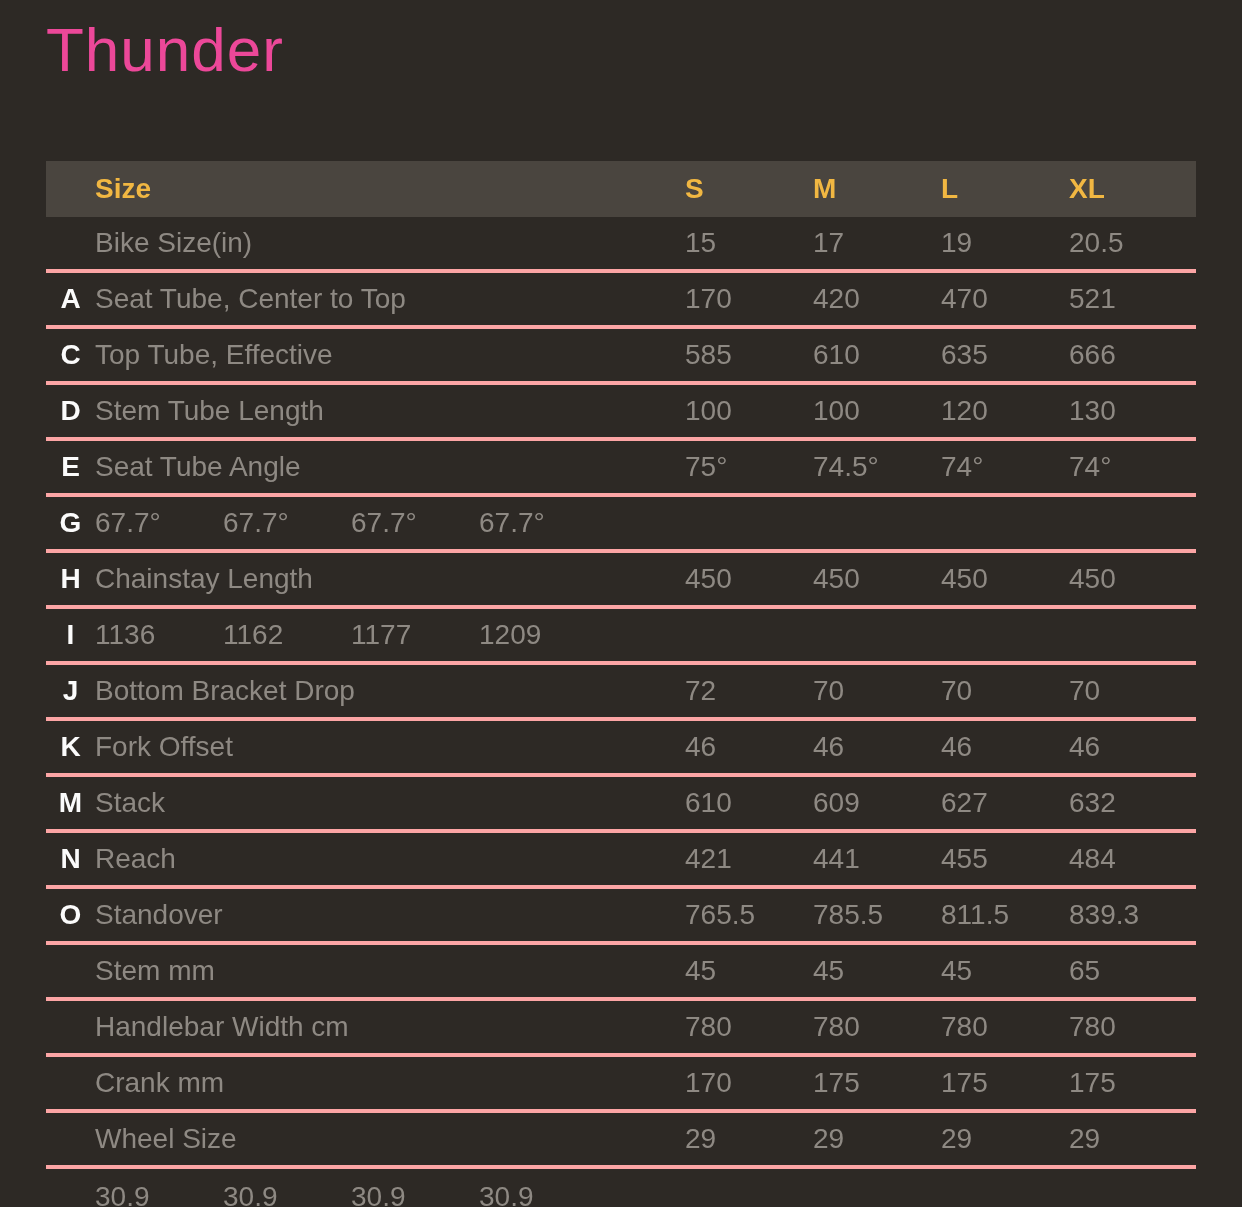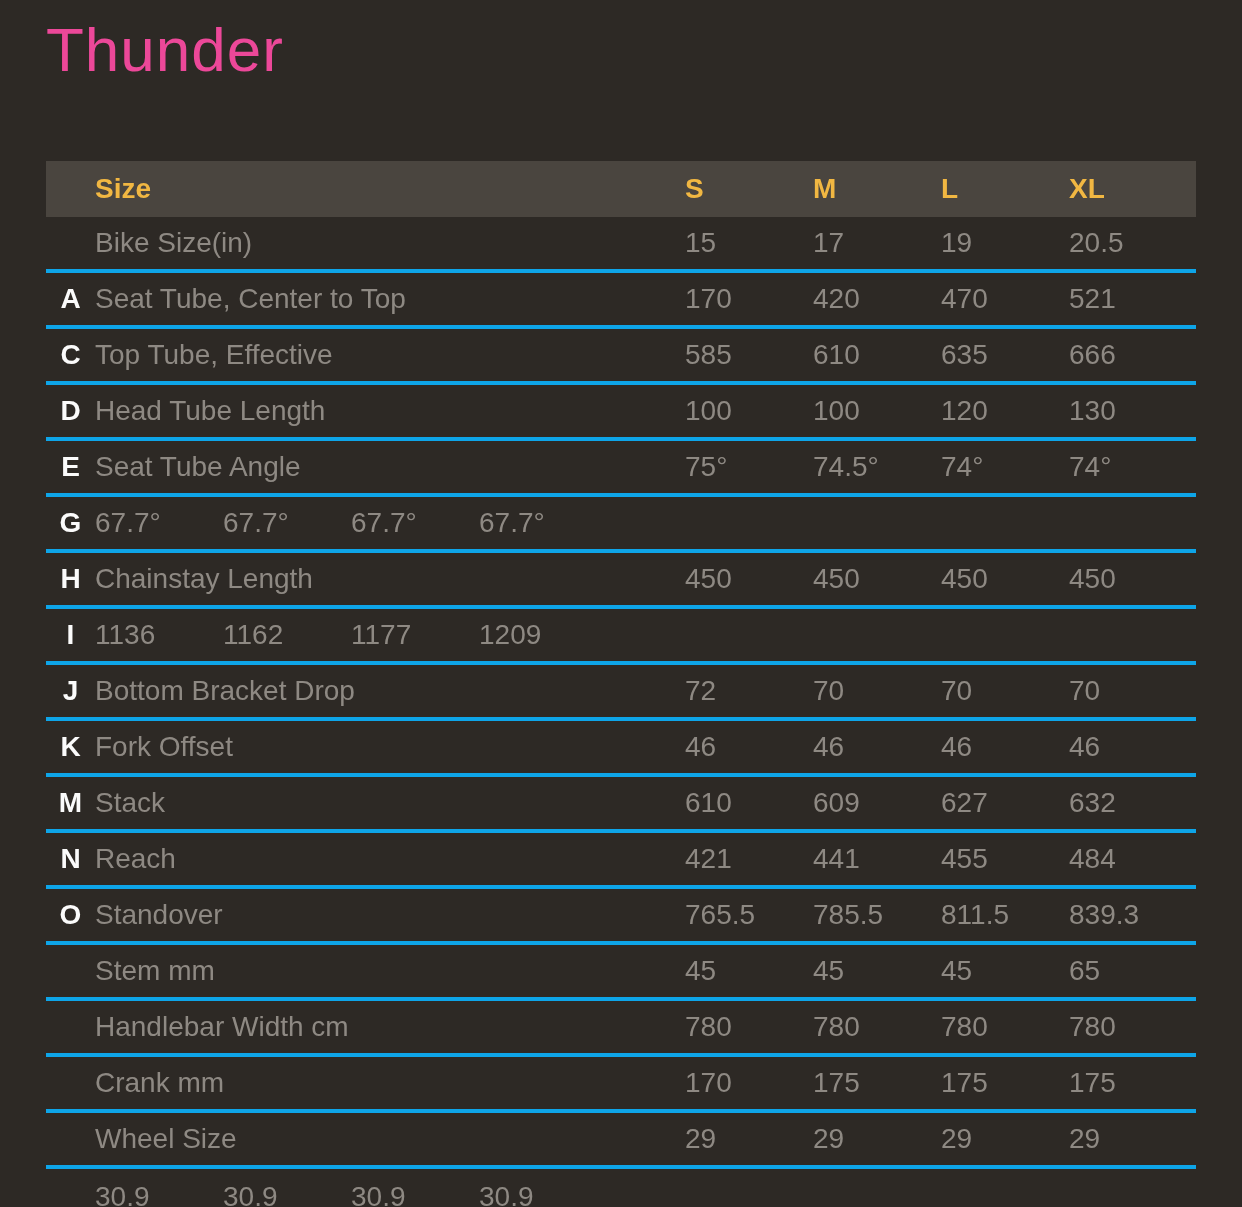--- a/index.html
+++ b/index.html
@@ -35,7 +35,7 @@
     display: flex;
     align-items: center;
     height: 52px;
-    border-bottom: 4px solid #0ea5e9;
+    border-bottom: 4px solid #fca5a5;
   }
   .header-row {
     height: 56px;

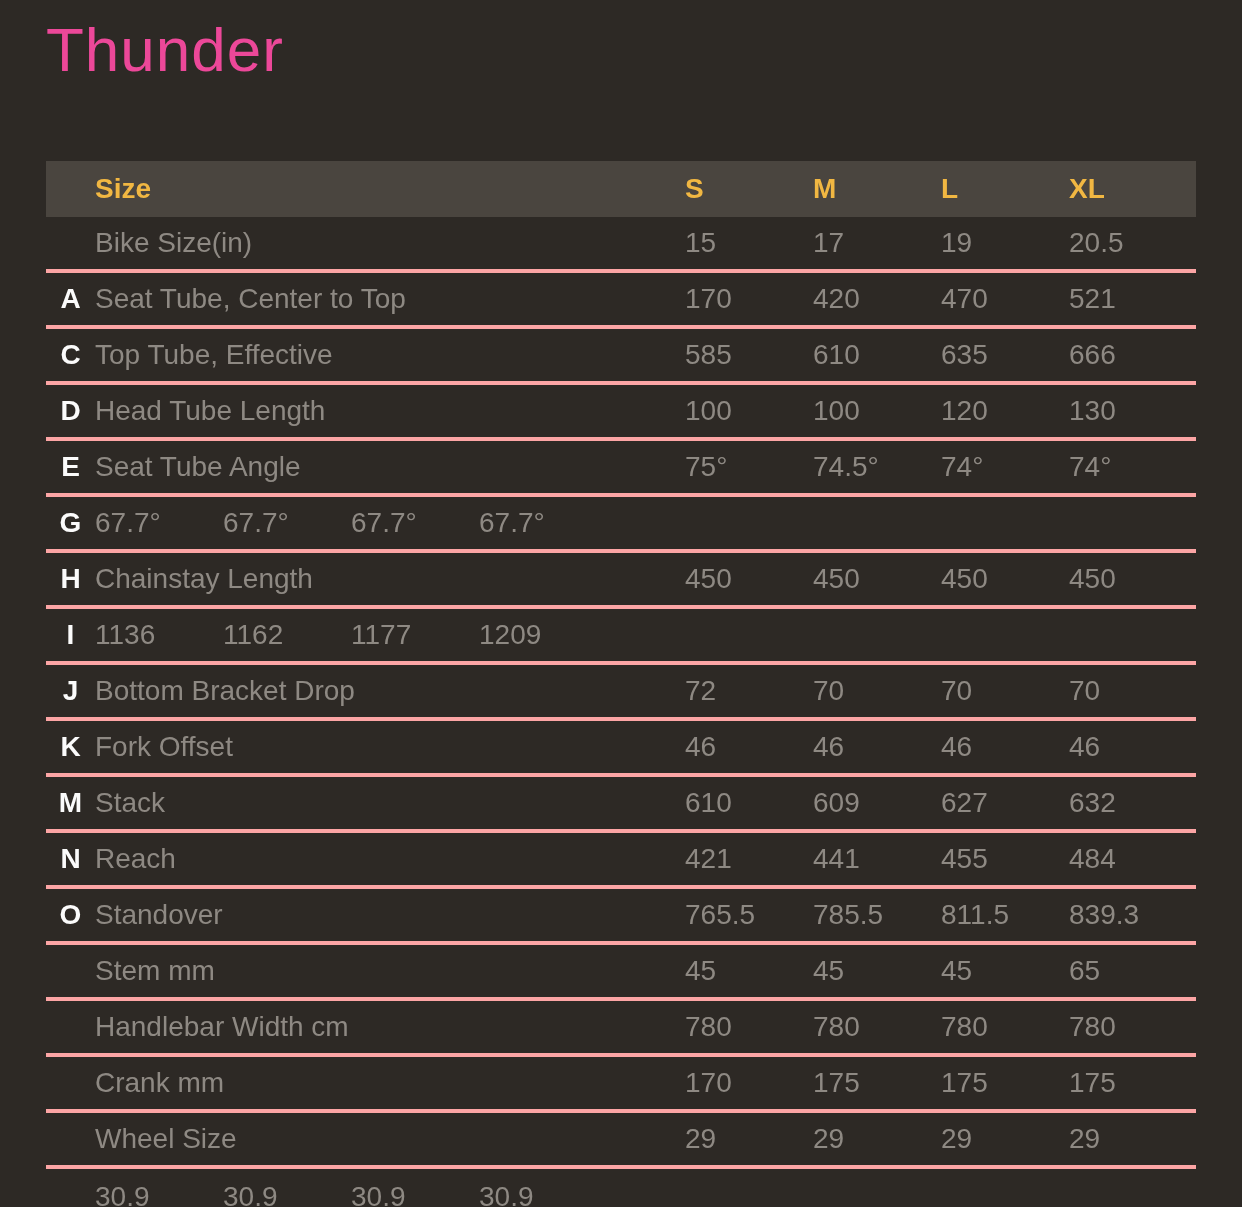--- a/index.html
+++ b/index.html
@@ -117,7 +117,7 @@
         </div>
         <div class="row">
     <div class="cell letter">D</div>
-    <div class="cell label">Head Tube Length</div>
+    <div class="cell label">Stem Tube Length</div>
   <div class="cell val">100</div>
           <div class="cell val">100</div>
           <div class="cell val">120</div>

